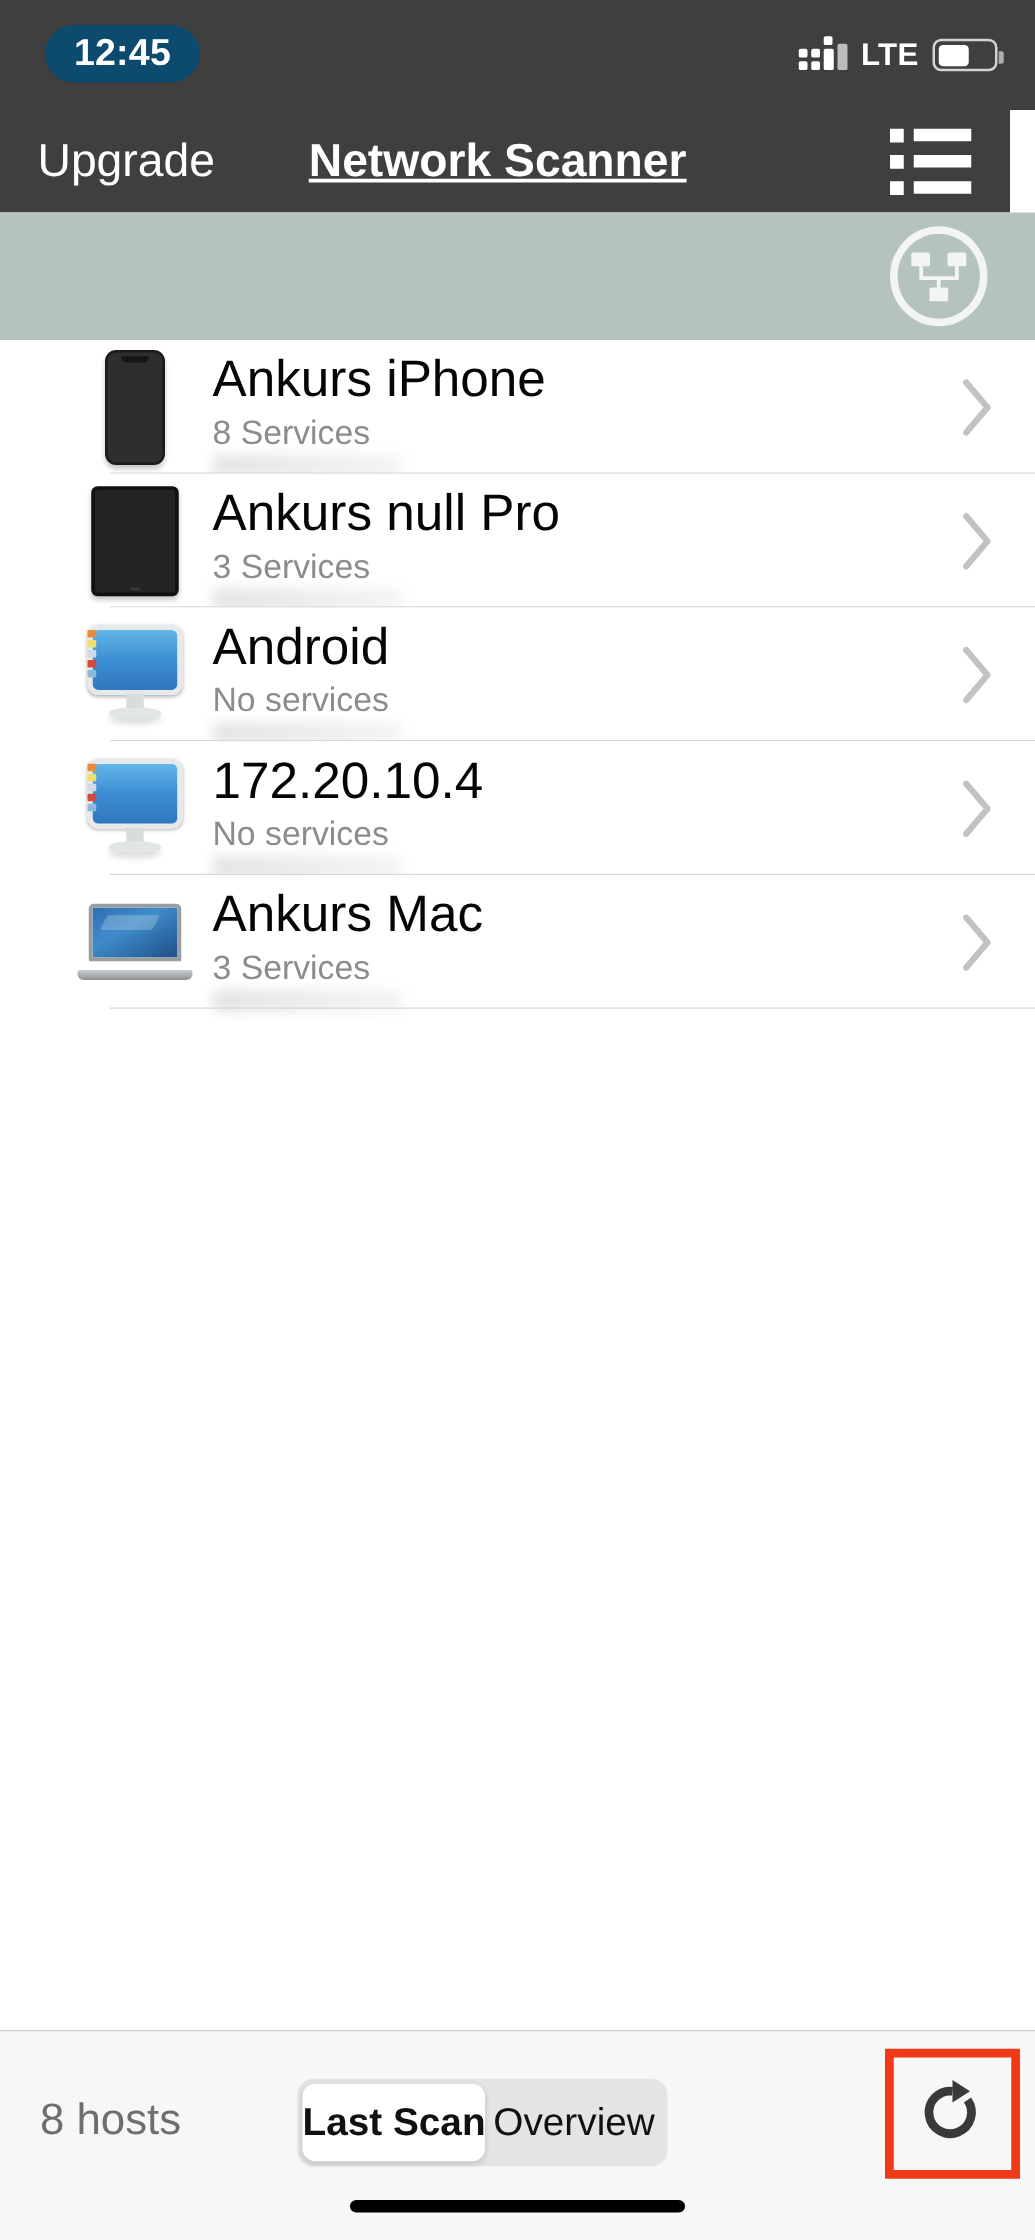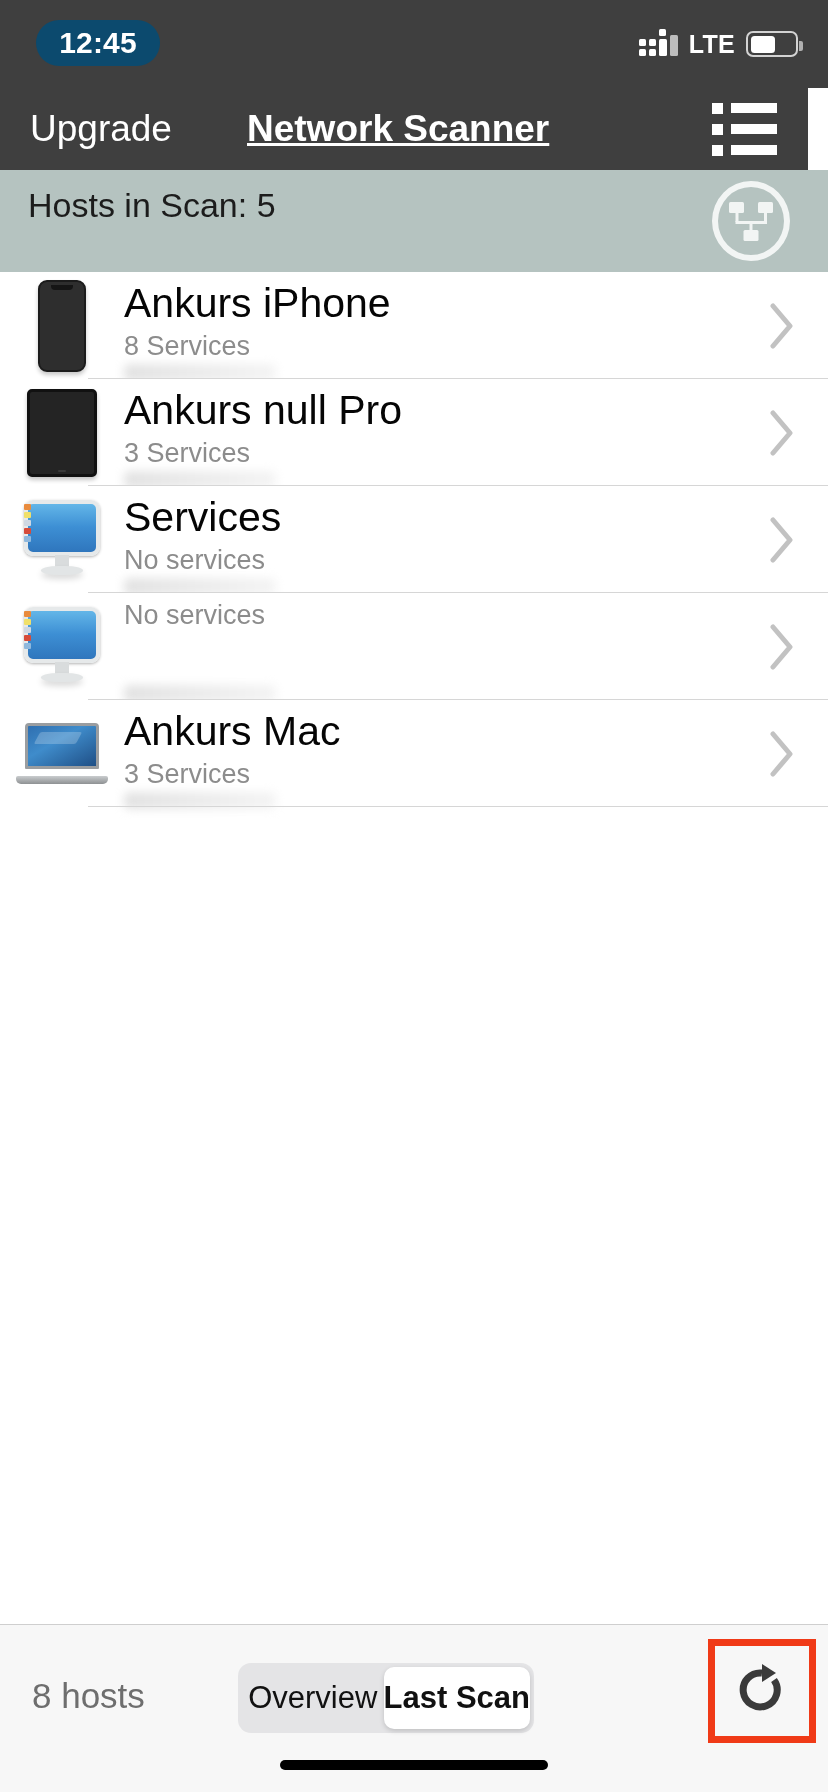--- a/index.html
+++ b/index.html
@@ -270,7 +270,6 @@
   </div>
 
   <div class="infoband">
-    <div class="info-title">Hosts in Scan: 5</div>
     <div class="net-badge">
       <svg class="net-svg" viewBox="0 0 46 42" aria-hidden="true">
         <rect x="1" y="2" width="15" height="11" rx="1.5" fill="#f2f5f4"></rect>

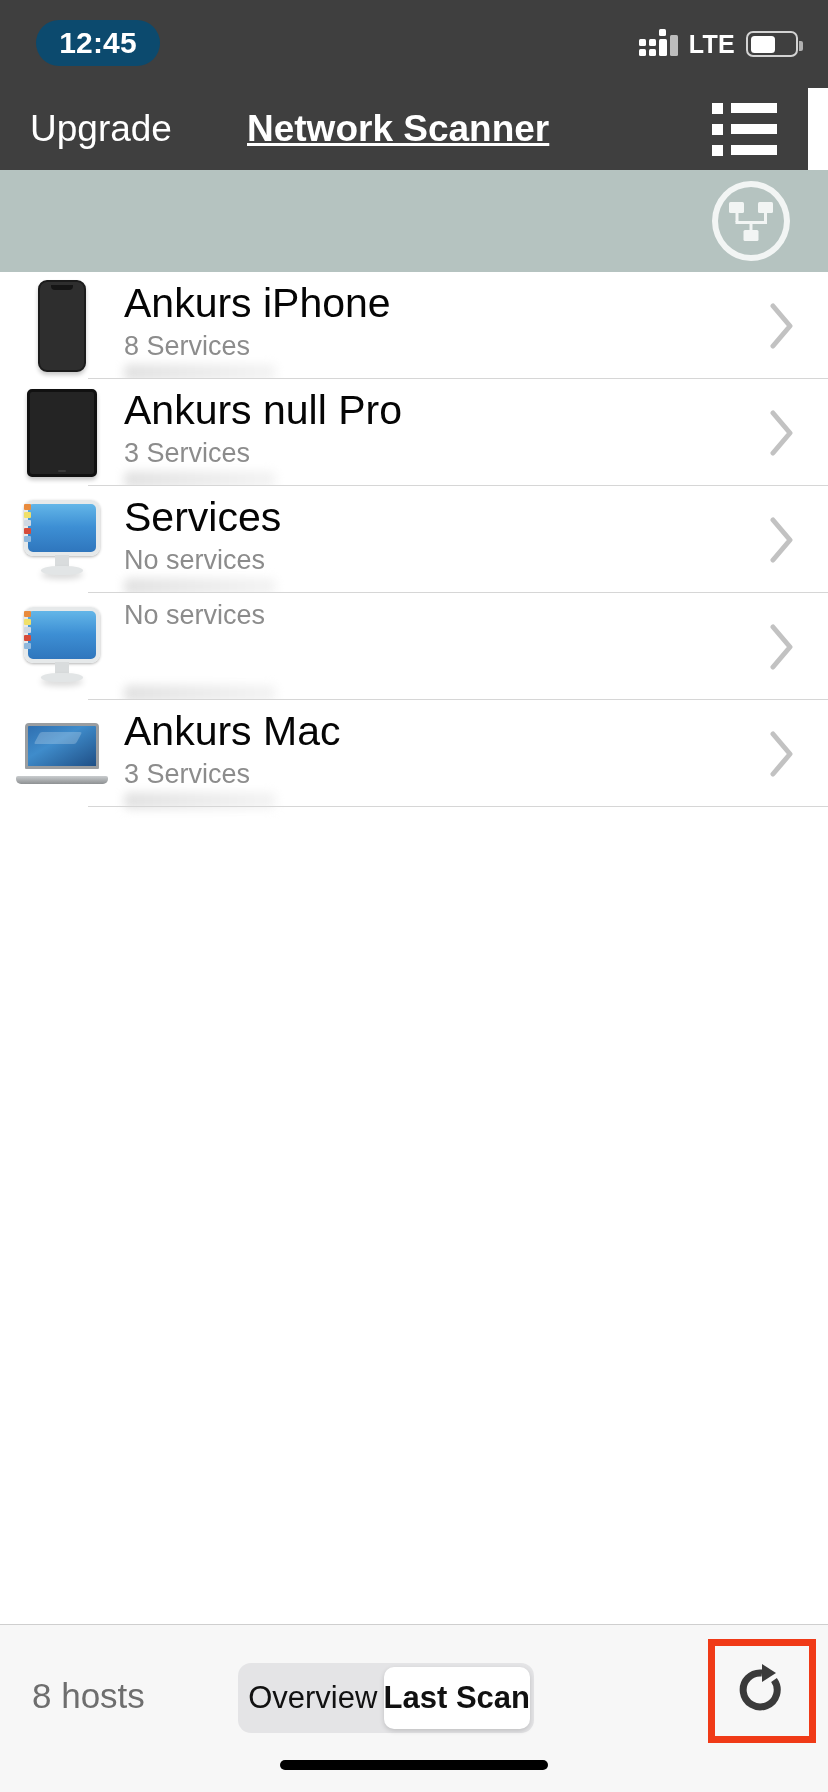--- a/index.html
+++ b/index.html
@@ -92,7 +92,7 @@
   .hostlist { position:absolute; top:272px; left:0; width:828px; }
   .host-row {
     position:relative; height:107px; width:828px; background:#ffffff;
-    display:flex; align-items:center;
+    display:flex; align-items:center;padding-left:46px;
   }
   .host-row .sep {
     position:absolute; left:88px; right:0; bottom:0;

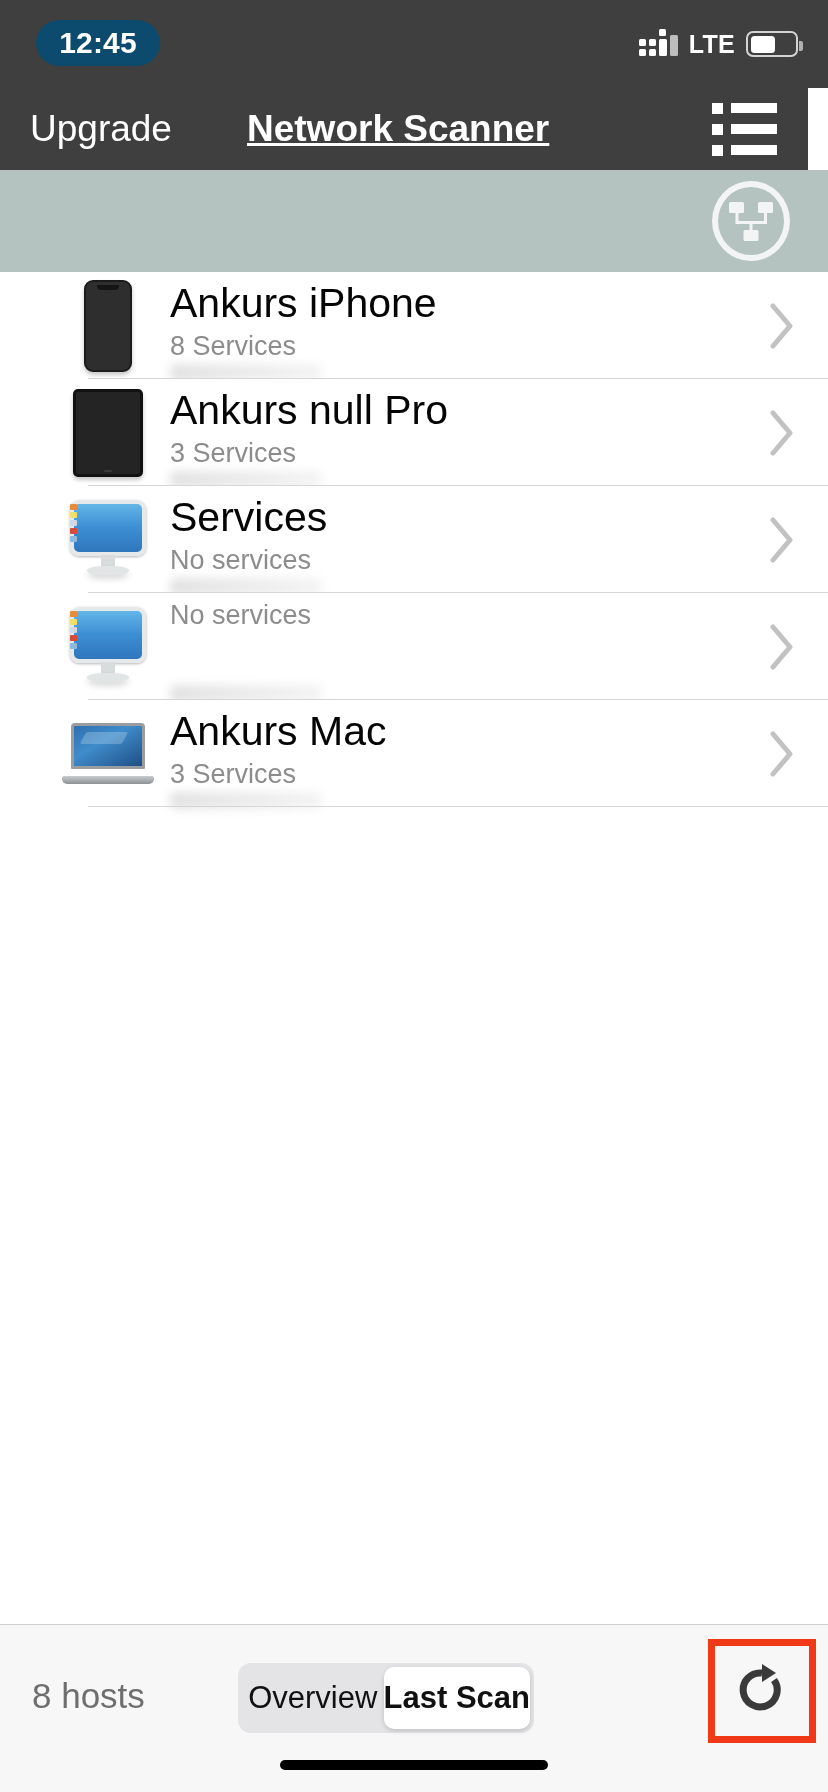--- a/index.html
+++ b/index.html
@@ -335,7 +335,7 @@
         </div>
       </div>
       <div class="host-text">
-        <div class="host-name">Services</div>
+        <div class="host-name">Android</div>
         <div class="host-sub">No services</div>
         <div class="host-ip-blur"></div>
       </div>

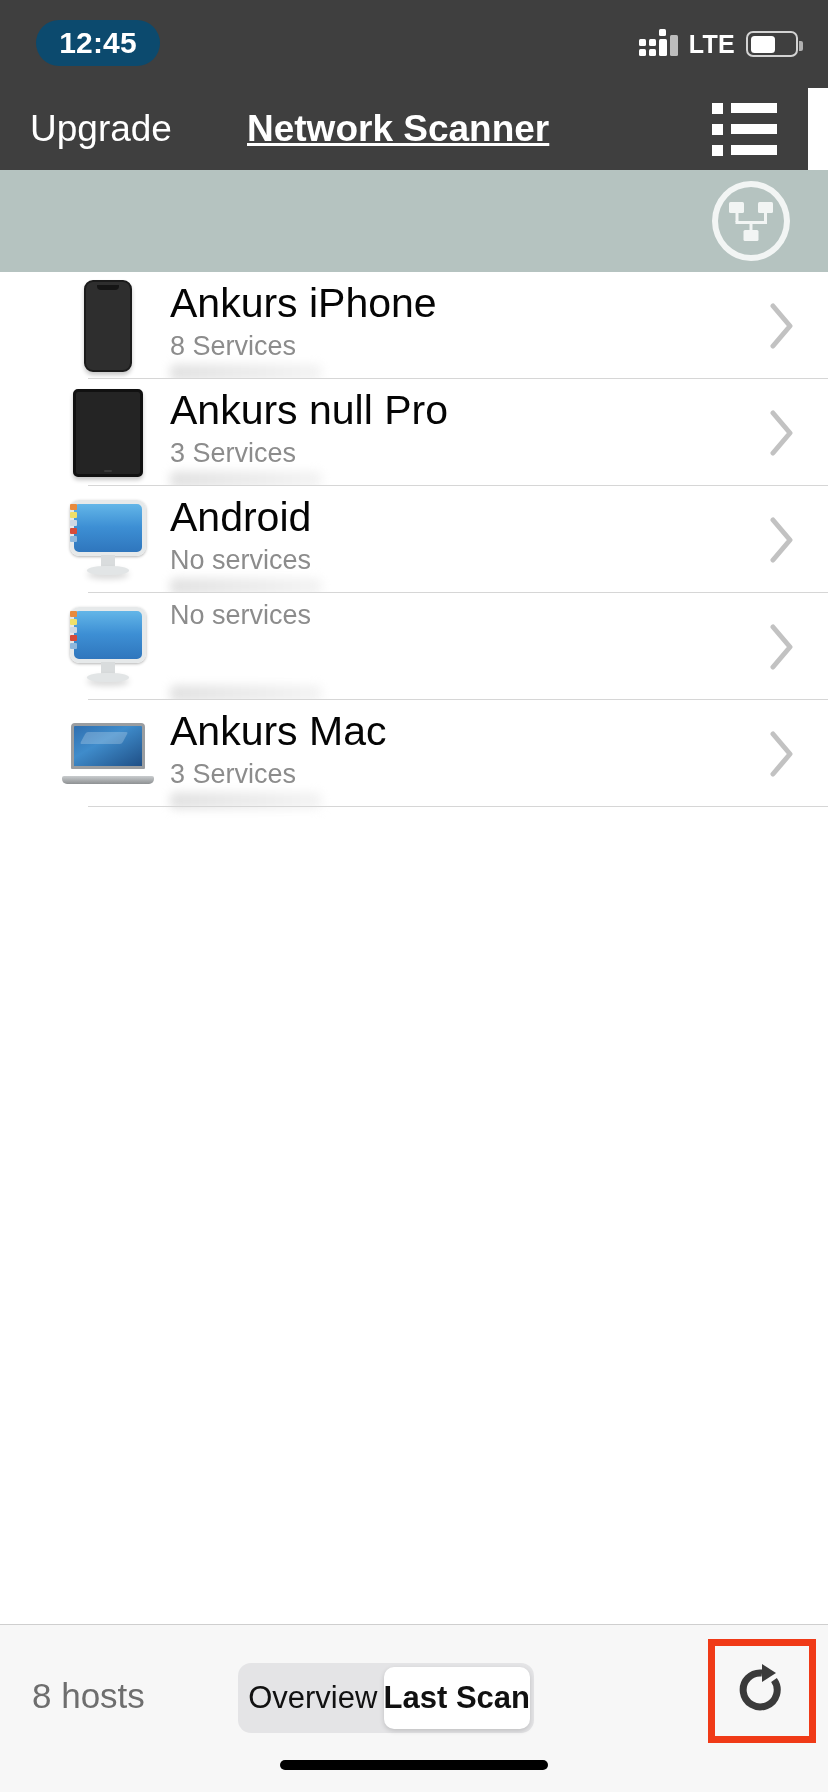--- a/index.html
+++ b/index.html
@@ -363,6 +363,7 @@
         </div>
       </div>
       <div class="host-text">
+        <div class="host-name">172.20.10.4</div>
         <div class="host-sub">No services</div>
         <div class="host-ip-blur"></div>
       </div>

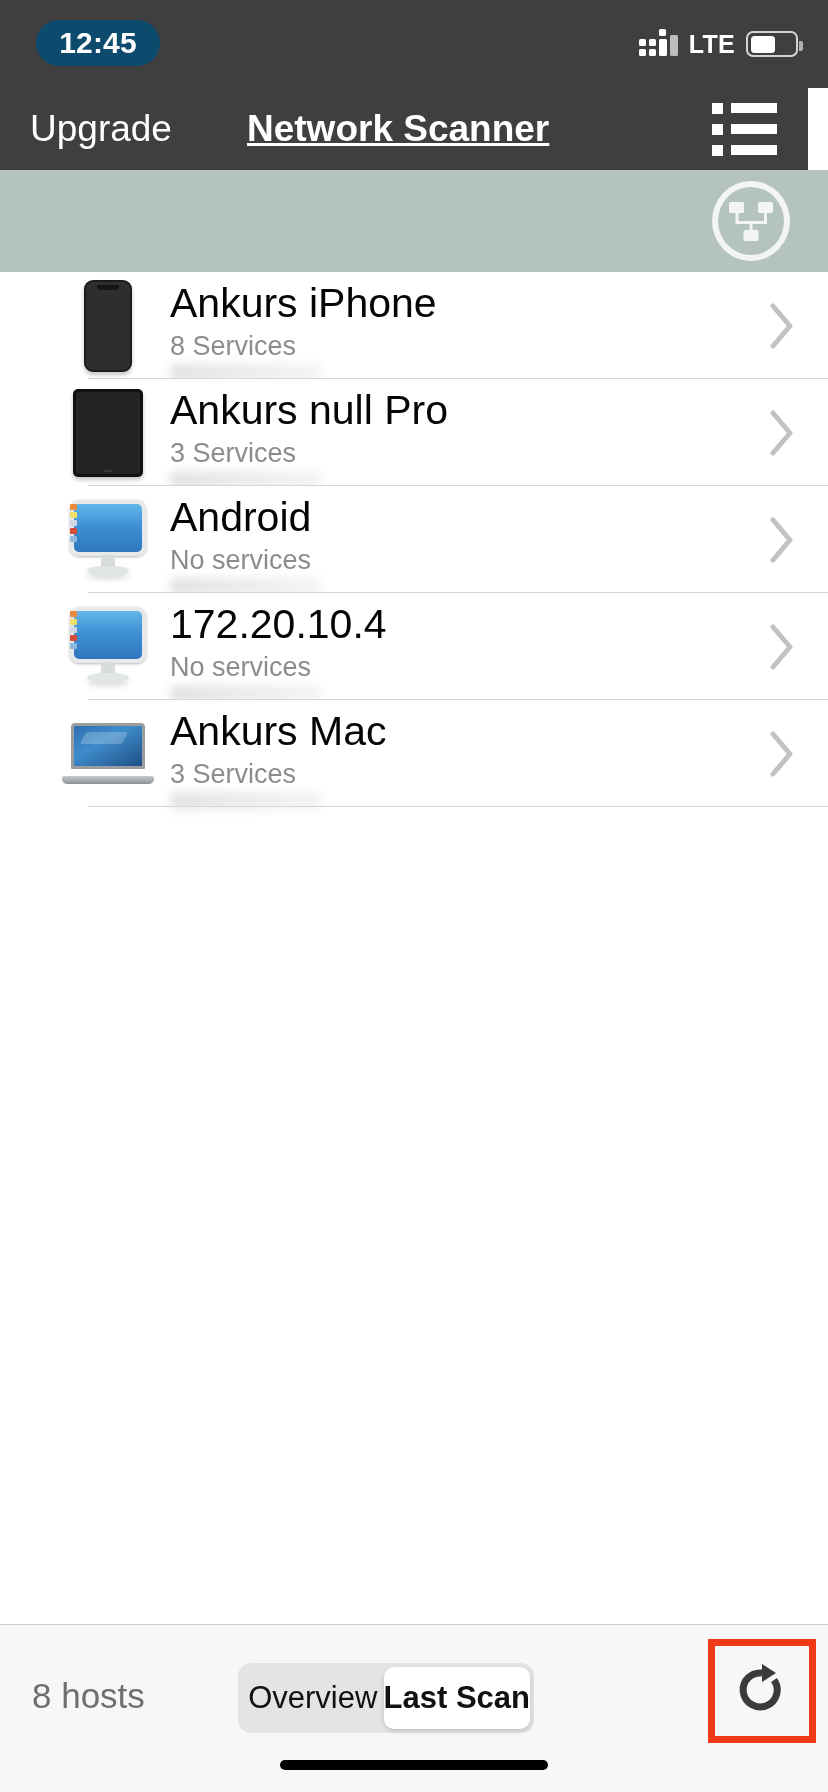--- a/index.html
+++ b/index.html
@@ -401,8 +401,8 @@
     <div class="hosts-count">8 hosts</div>
 
     <div class="segmented">
+      <div class="seg active">Last Scan</div>
       <div class="seg">Overview</div>
-      <div class="seg active">Last Scan</div>
     </div>
 
     <div class="refresh-box">

